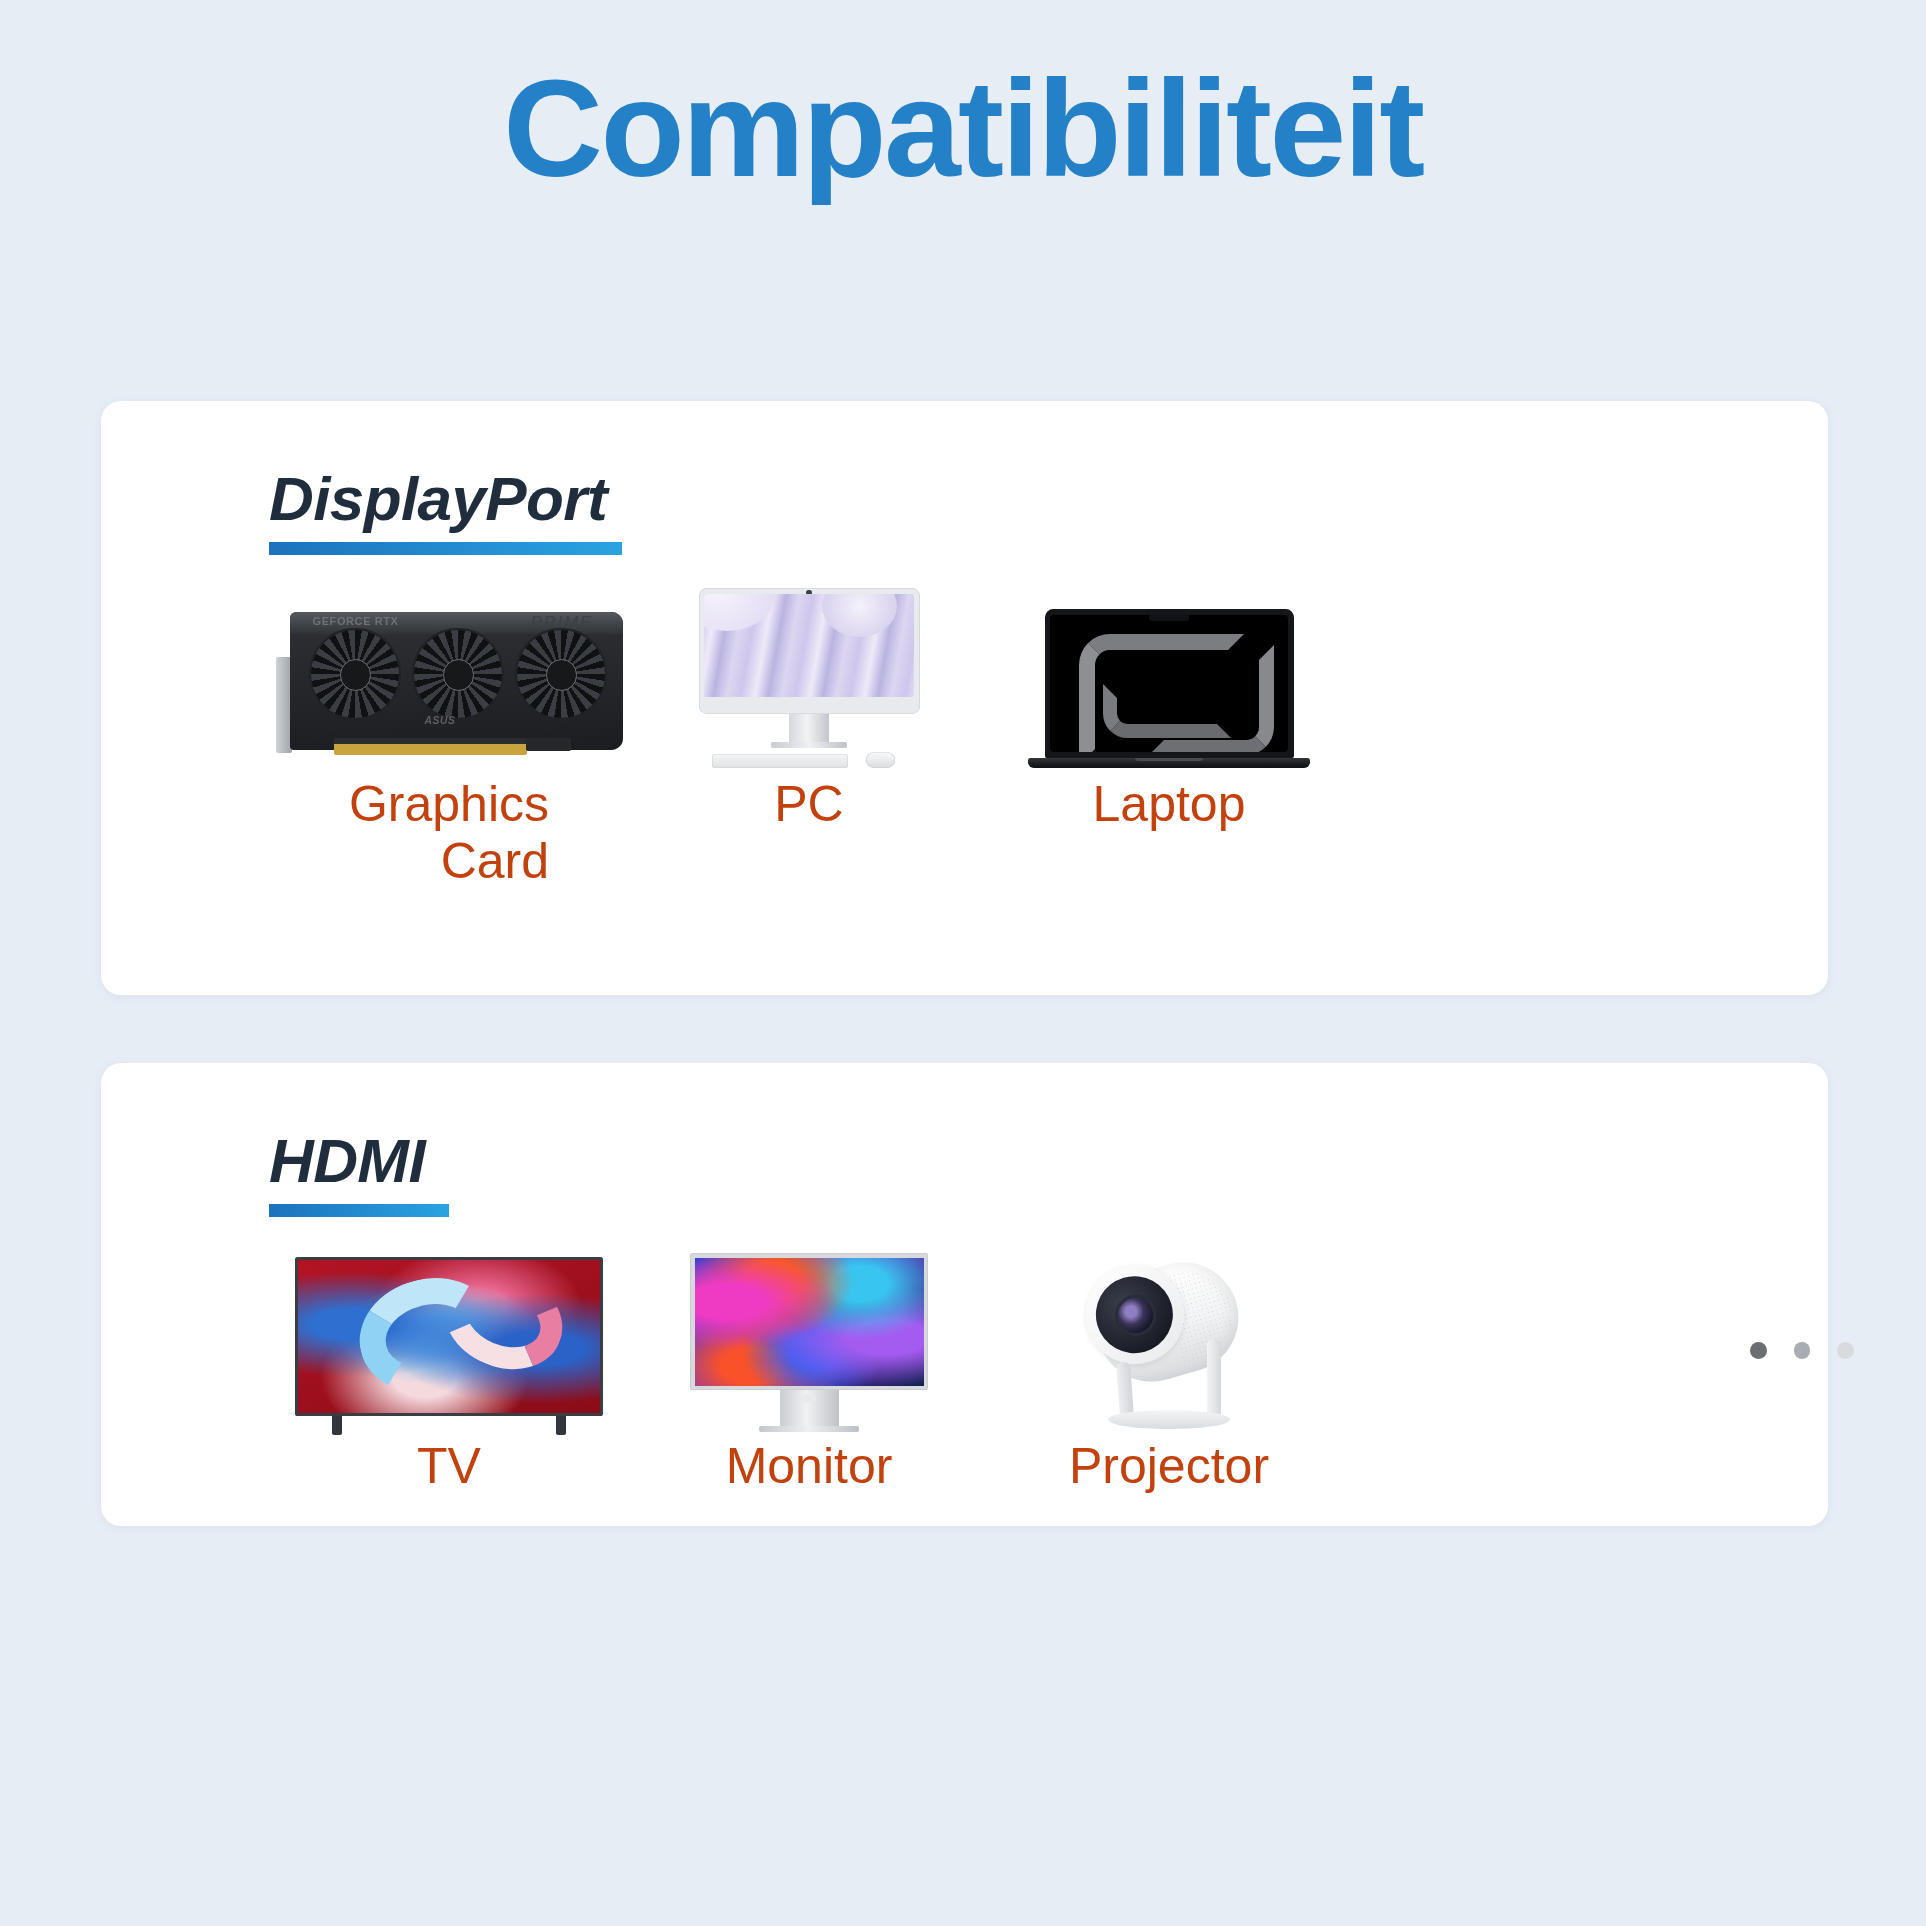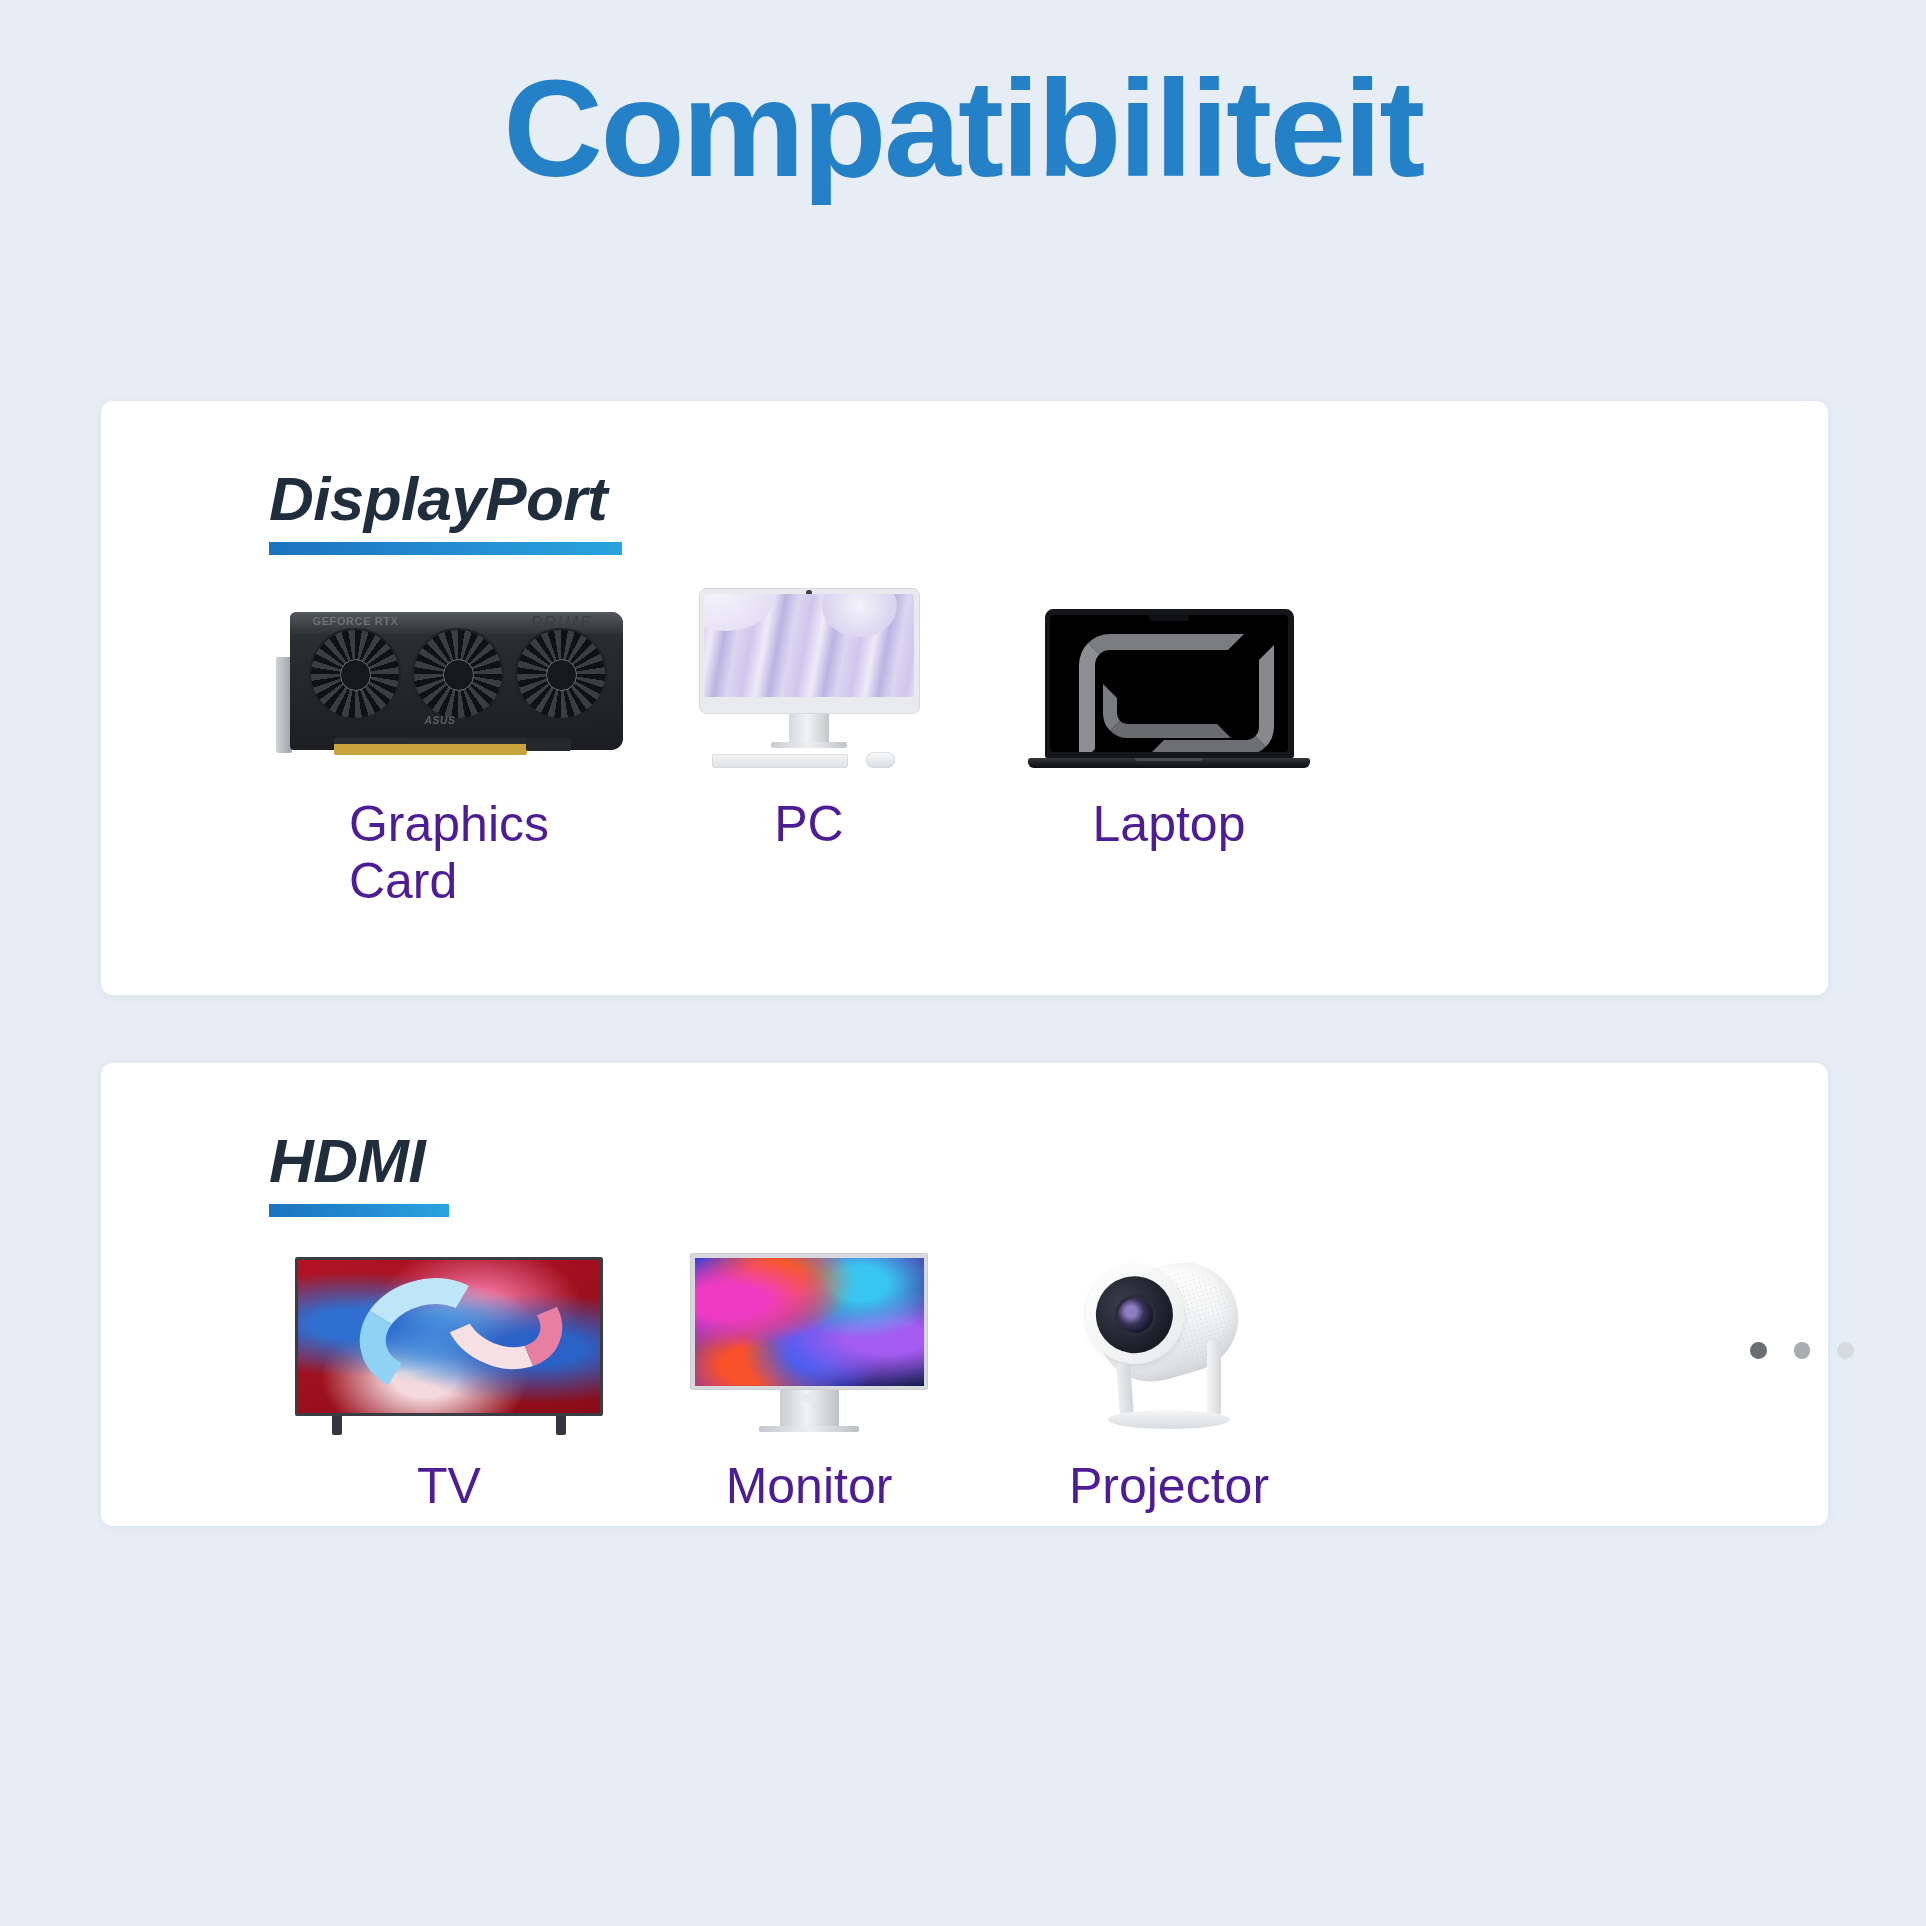--- a/index.html
+++ b/index.html
@@ -36,7 +36,7 @@
     left: 101px;
     width: 1727px;
     background: #ffffff;
-    border-radius: 12px;
+    border-radius: 20px;
     box-shadow: 0 1.3px 9px rgba(120,140,170,0.10);
   }
   #card-displayport { top: 401px;  height: 594px; }

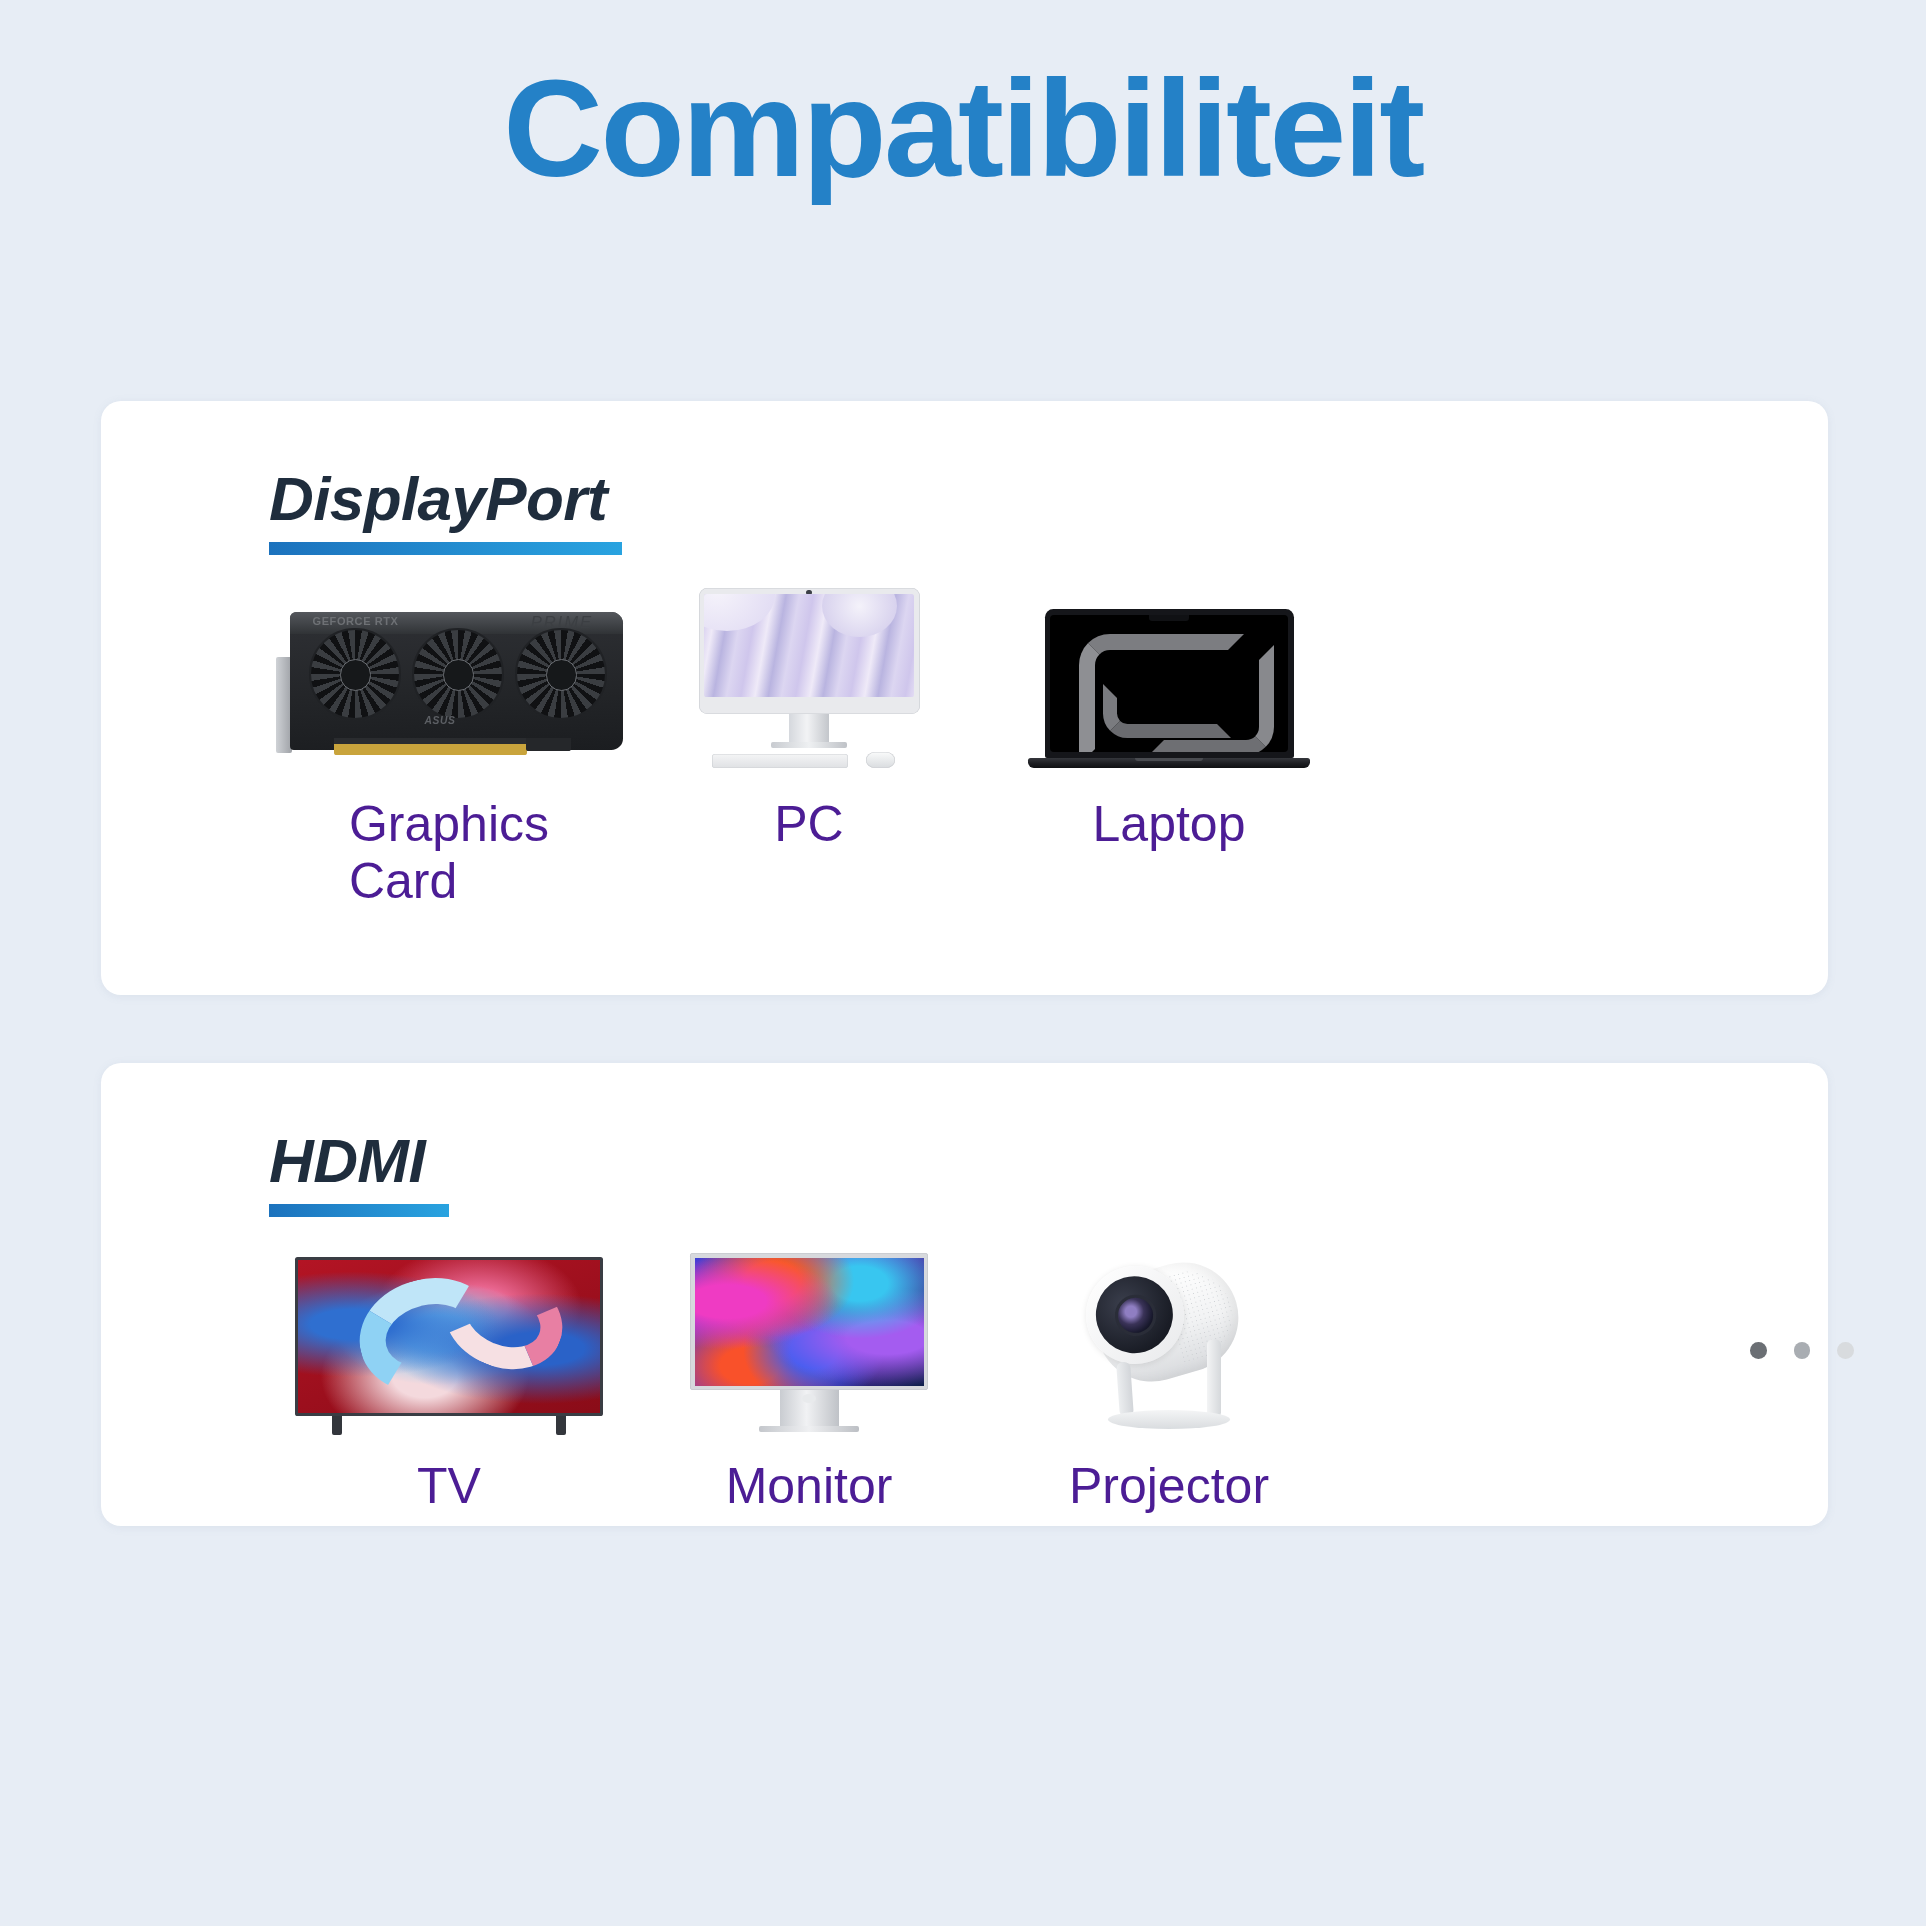--- a/index.html
+++ b/index.html
@@ -88,10 +88,10 @@
     position: relative;
   }
   .item-label {
-    margin-top: 23px;
+    margin-top: 3px;
     font-size: 50px;
-    color: #4c1d95;
-    text-align: left;
+    color: #c2410c;
+    text-align: right;
     line-height: 1.13;
     white-space: pre-line;
   }

